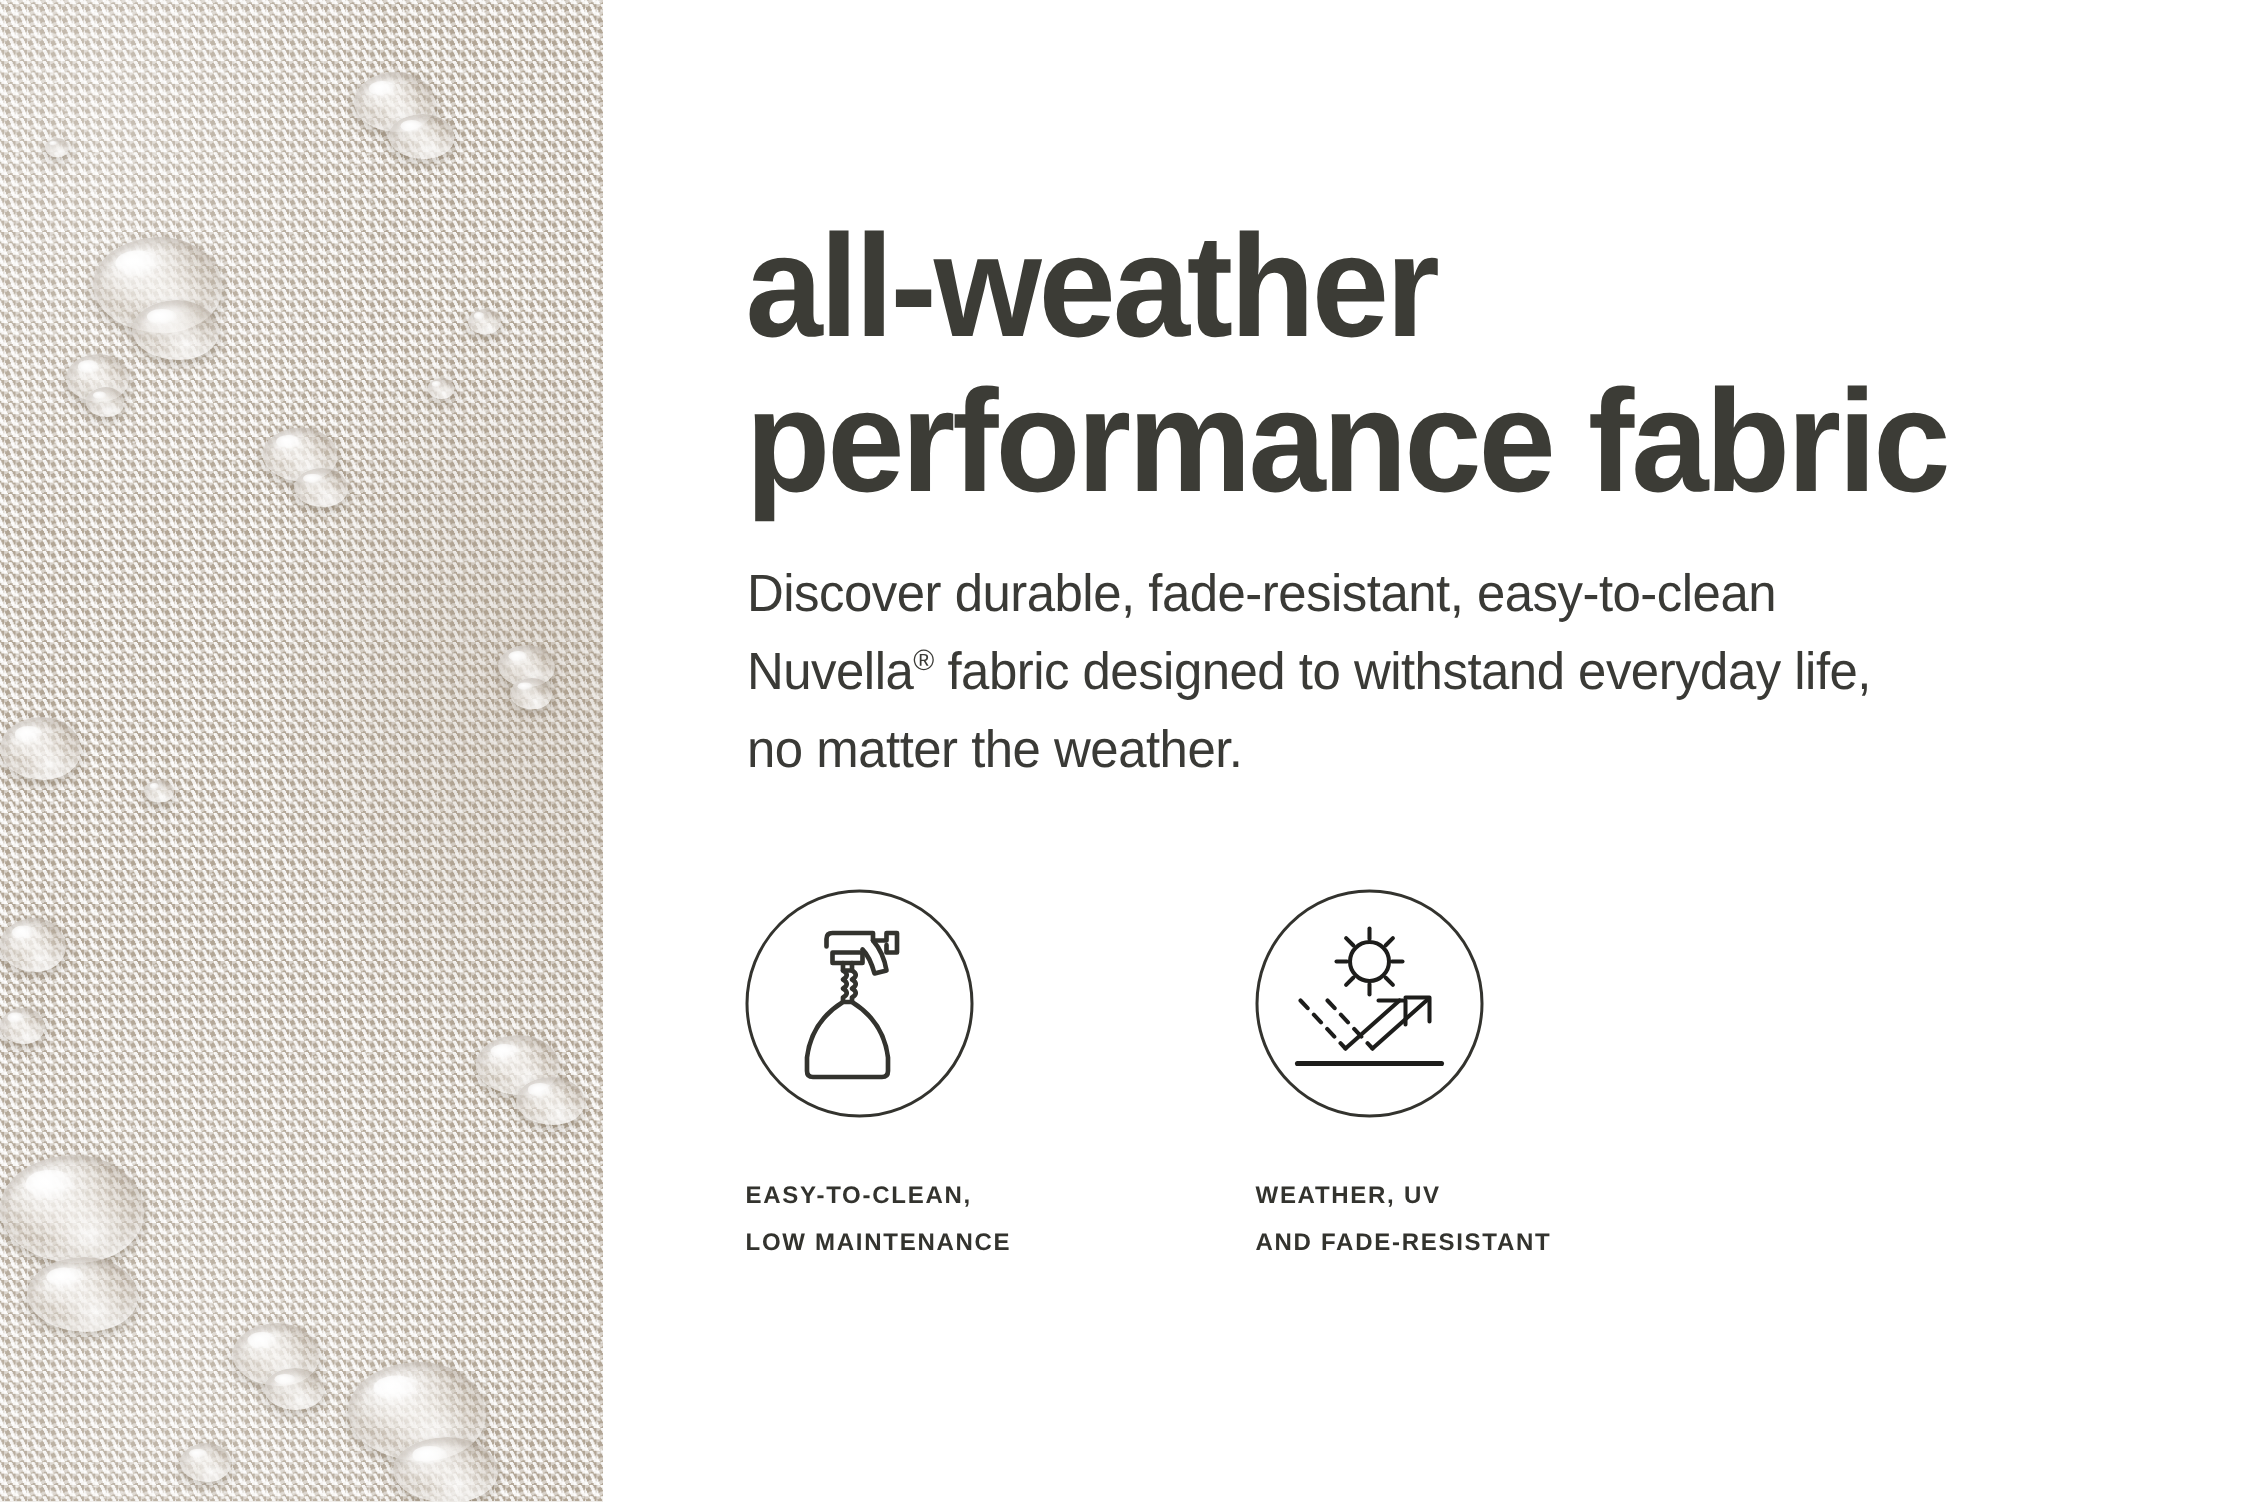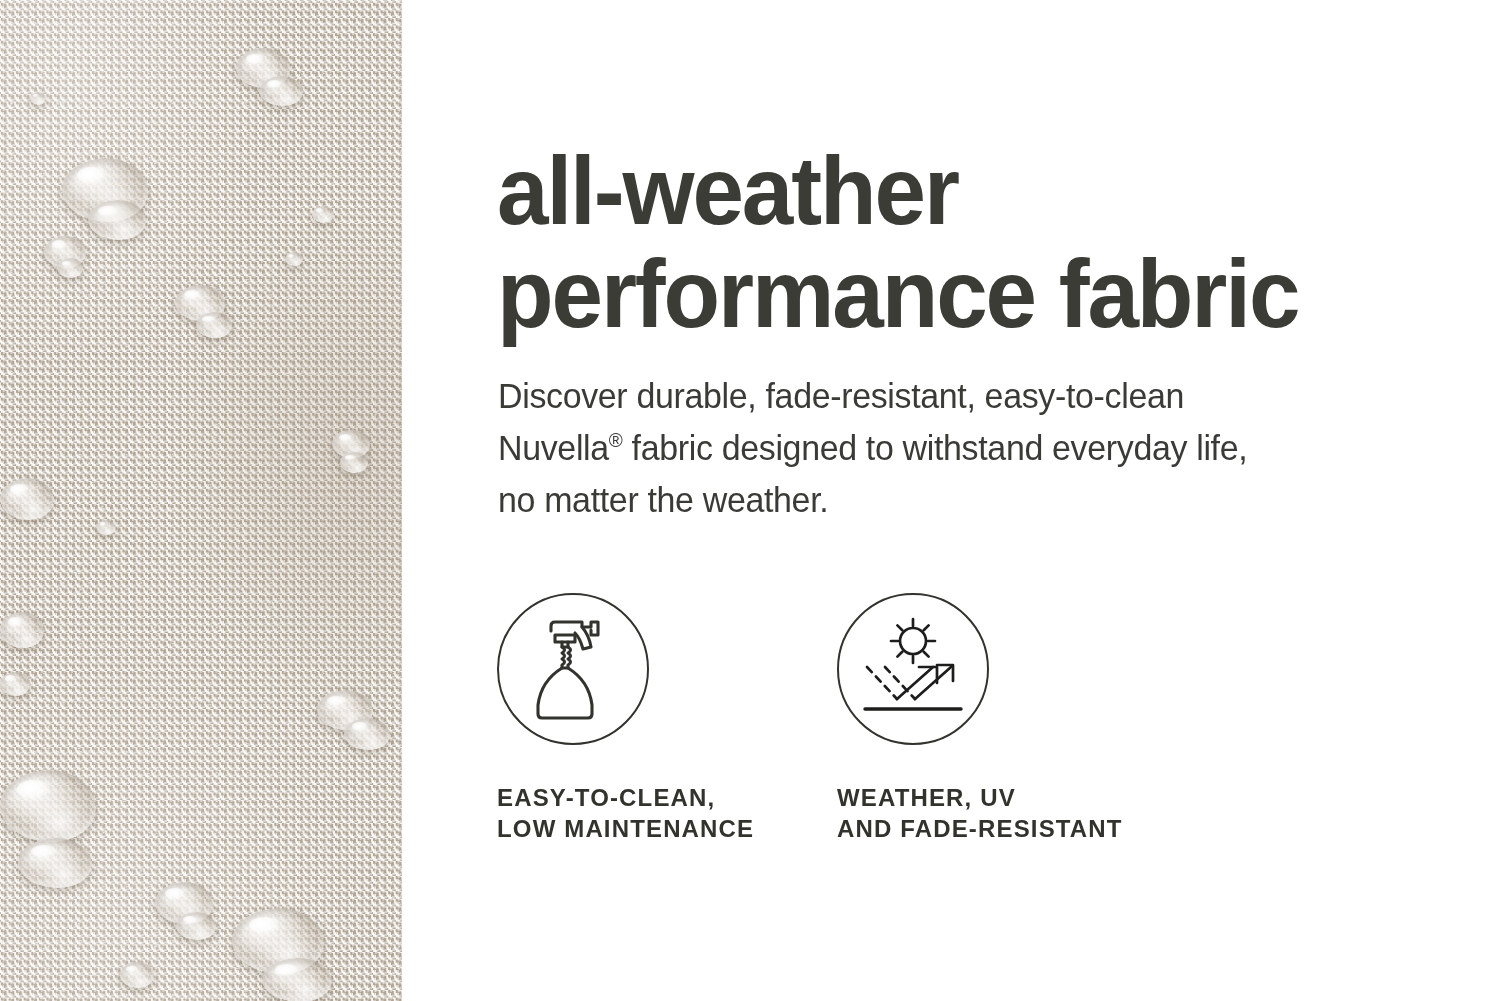--- a/index.html
+++ b/index.html
@@ -156,7 +156,7 @@
     margin-top: 37px;
     font-family: "Liberation Sans Narrow", "Liberation Sans", sans-serif;
     font-weight: 700;
-    font-size: 24px;
+    font-size: 16px;
     line-height: 31px;
     letter-spacing: 1.15px;
     color: #33332e;

